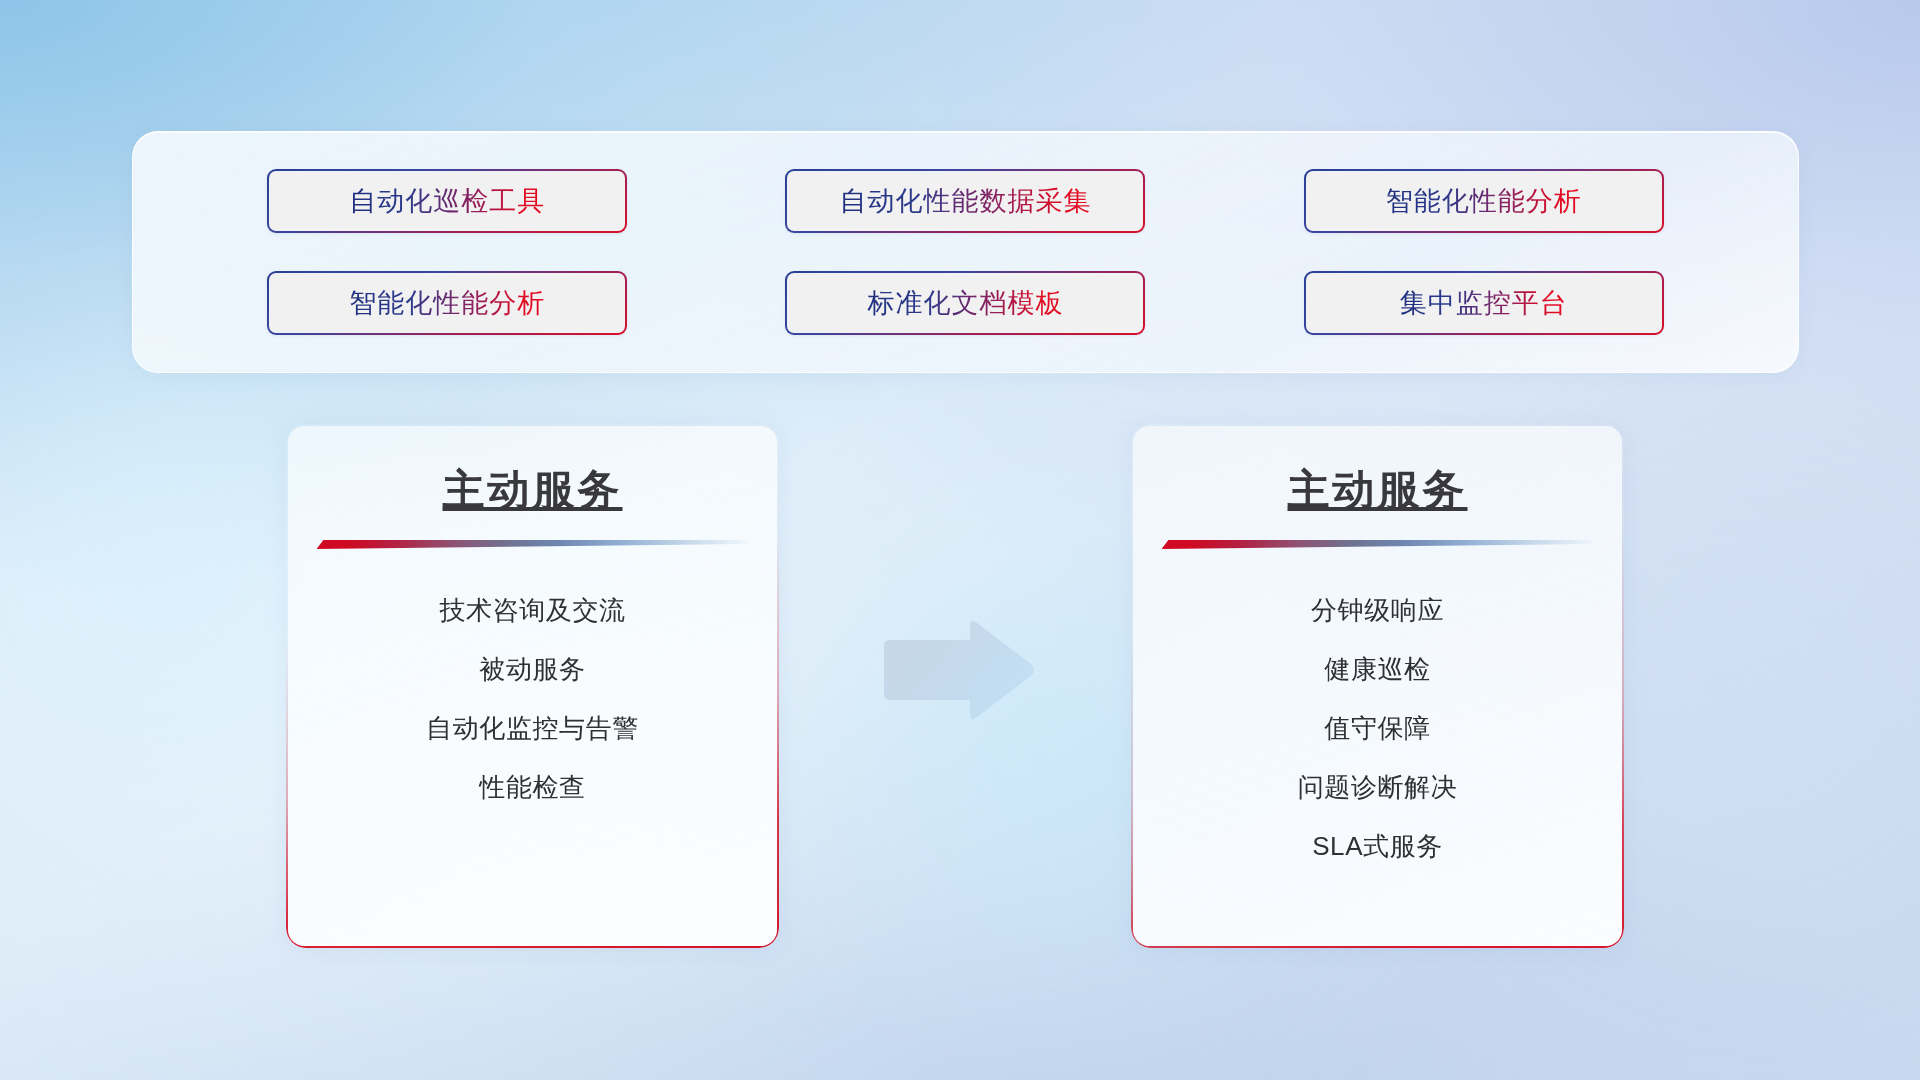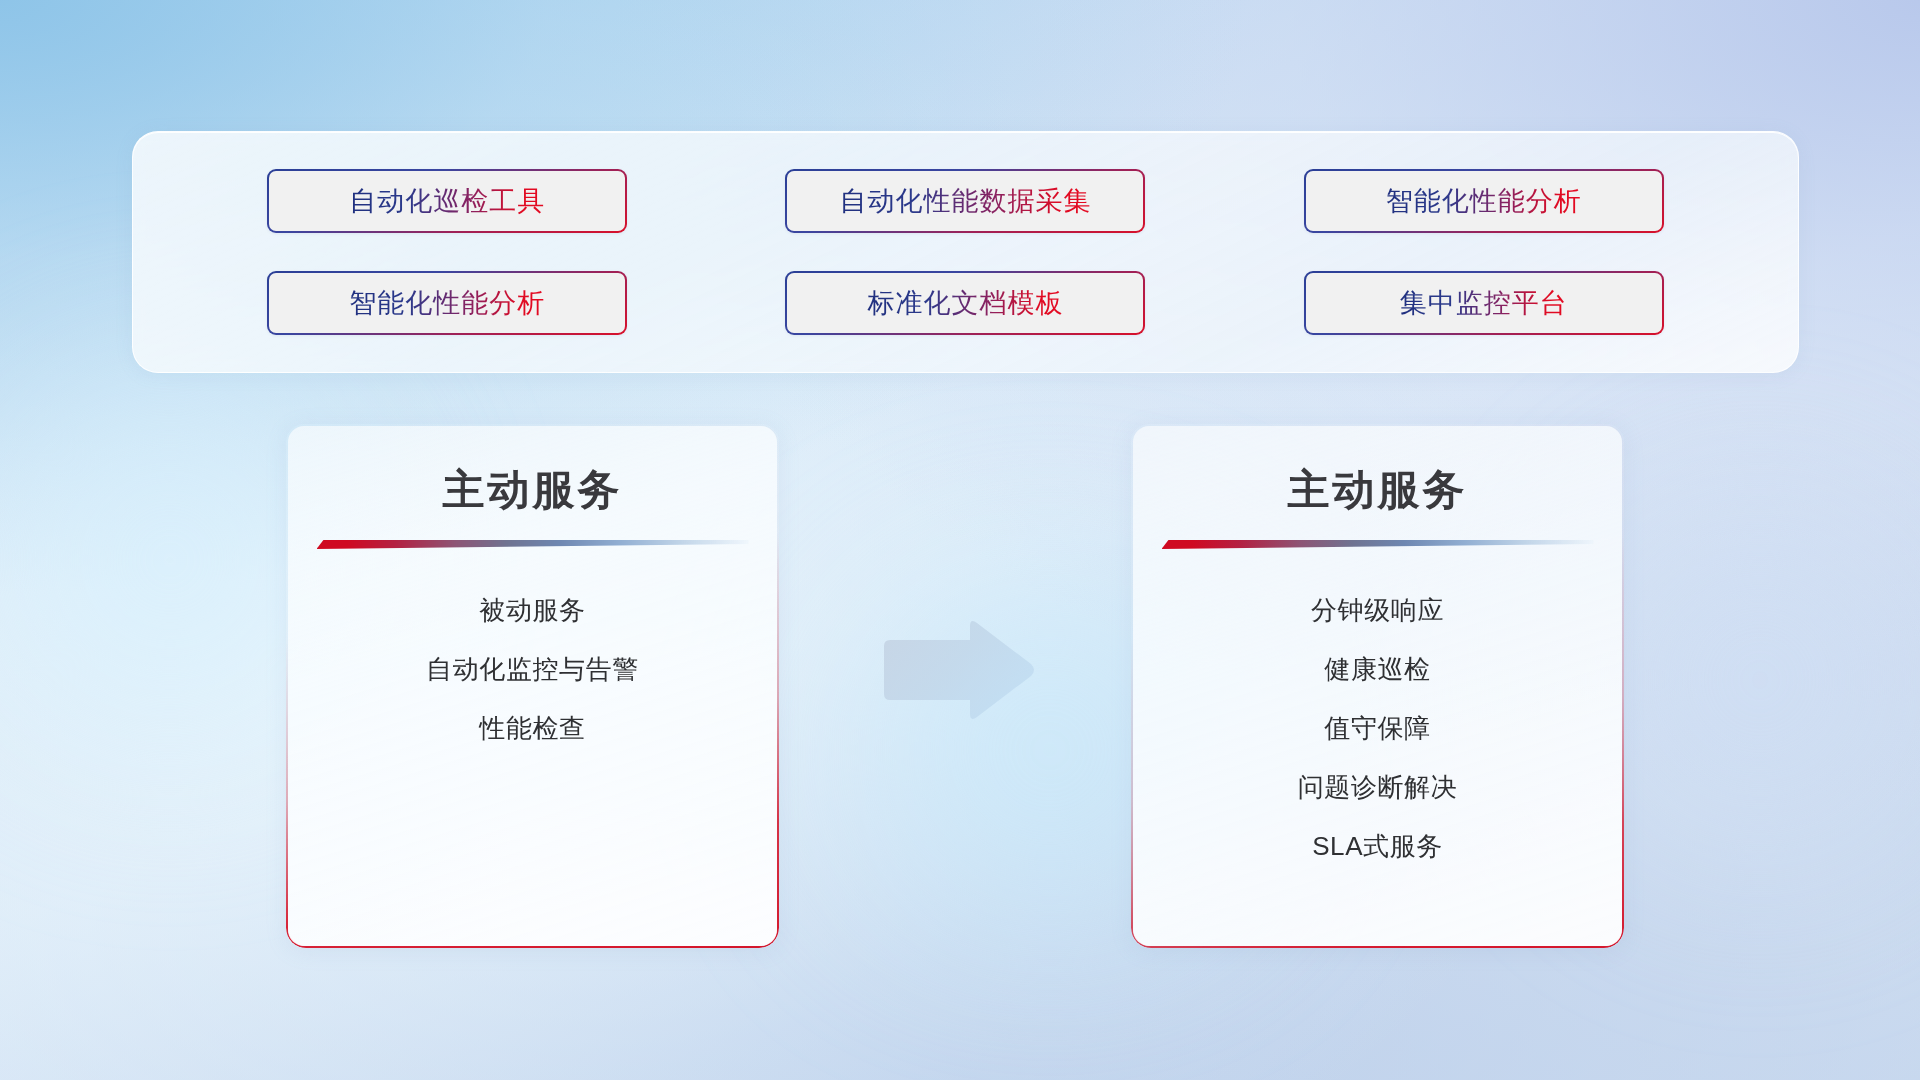--- a/index.html
+++ b/index.html
@@ -83,7 +83,7 @@
 
   .card-title {
     margin-top: 36px; text-align: center;
-    font-size: 42px; font-weight: 700; letter-spacing: 3px; color: #39393d;
+    font-size: 42px; font-weight: 700; letter-spacing: 3px; color: #39393d; text-decoration: underline;
   }
   .card-divider {
     margin: 22px auto 0 auto; width: 432px; height: 9px;

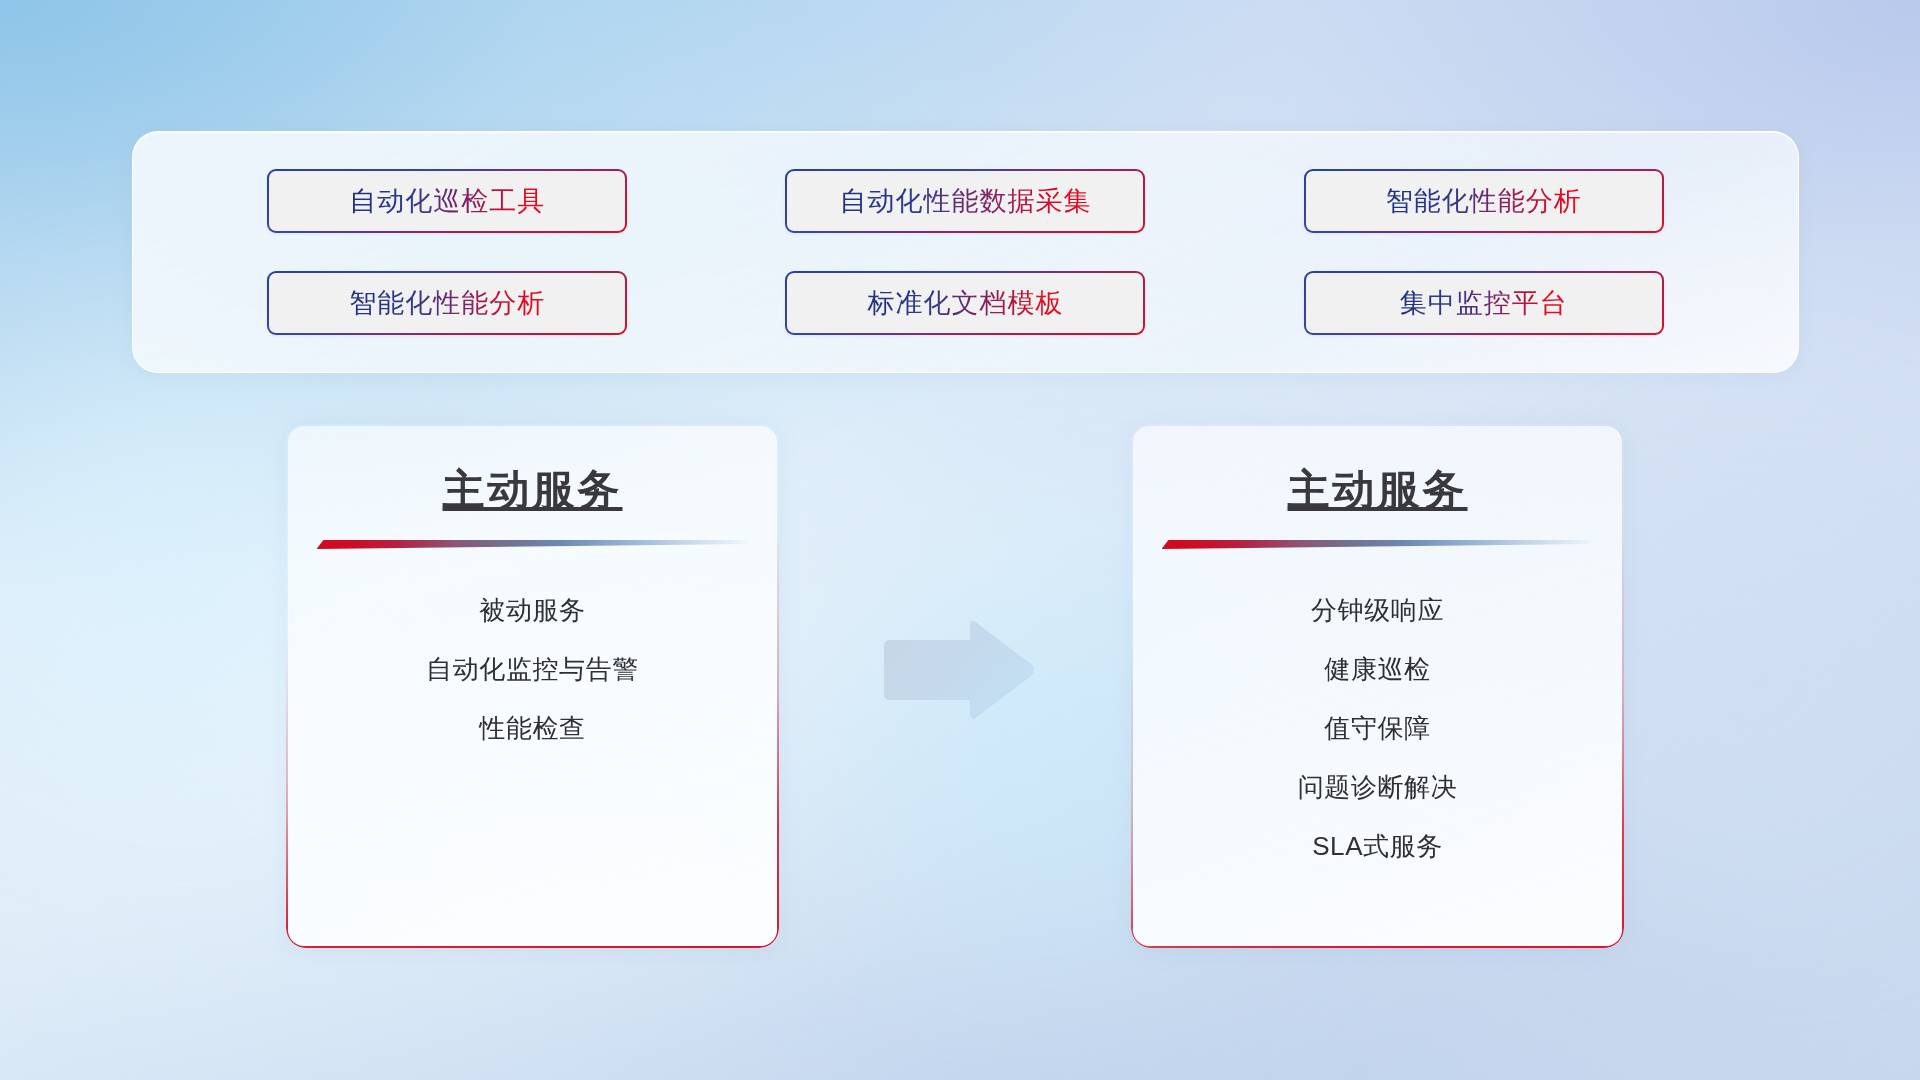--- a/index.html
+++ b/index.html
@@ -132,6 +132,7 @@
   <div class="card-title">主动服务</div>
   <div class="card-divider"></div>
   <div class="card-list">
+    <div class="card-item">技术咨询及交流</div>
     <div class="card-item">被动服务</div>
     <div class="card-item">自动化监控与告警</div>
     <div class="card-item">性能检查</div>

